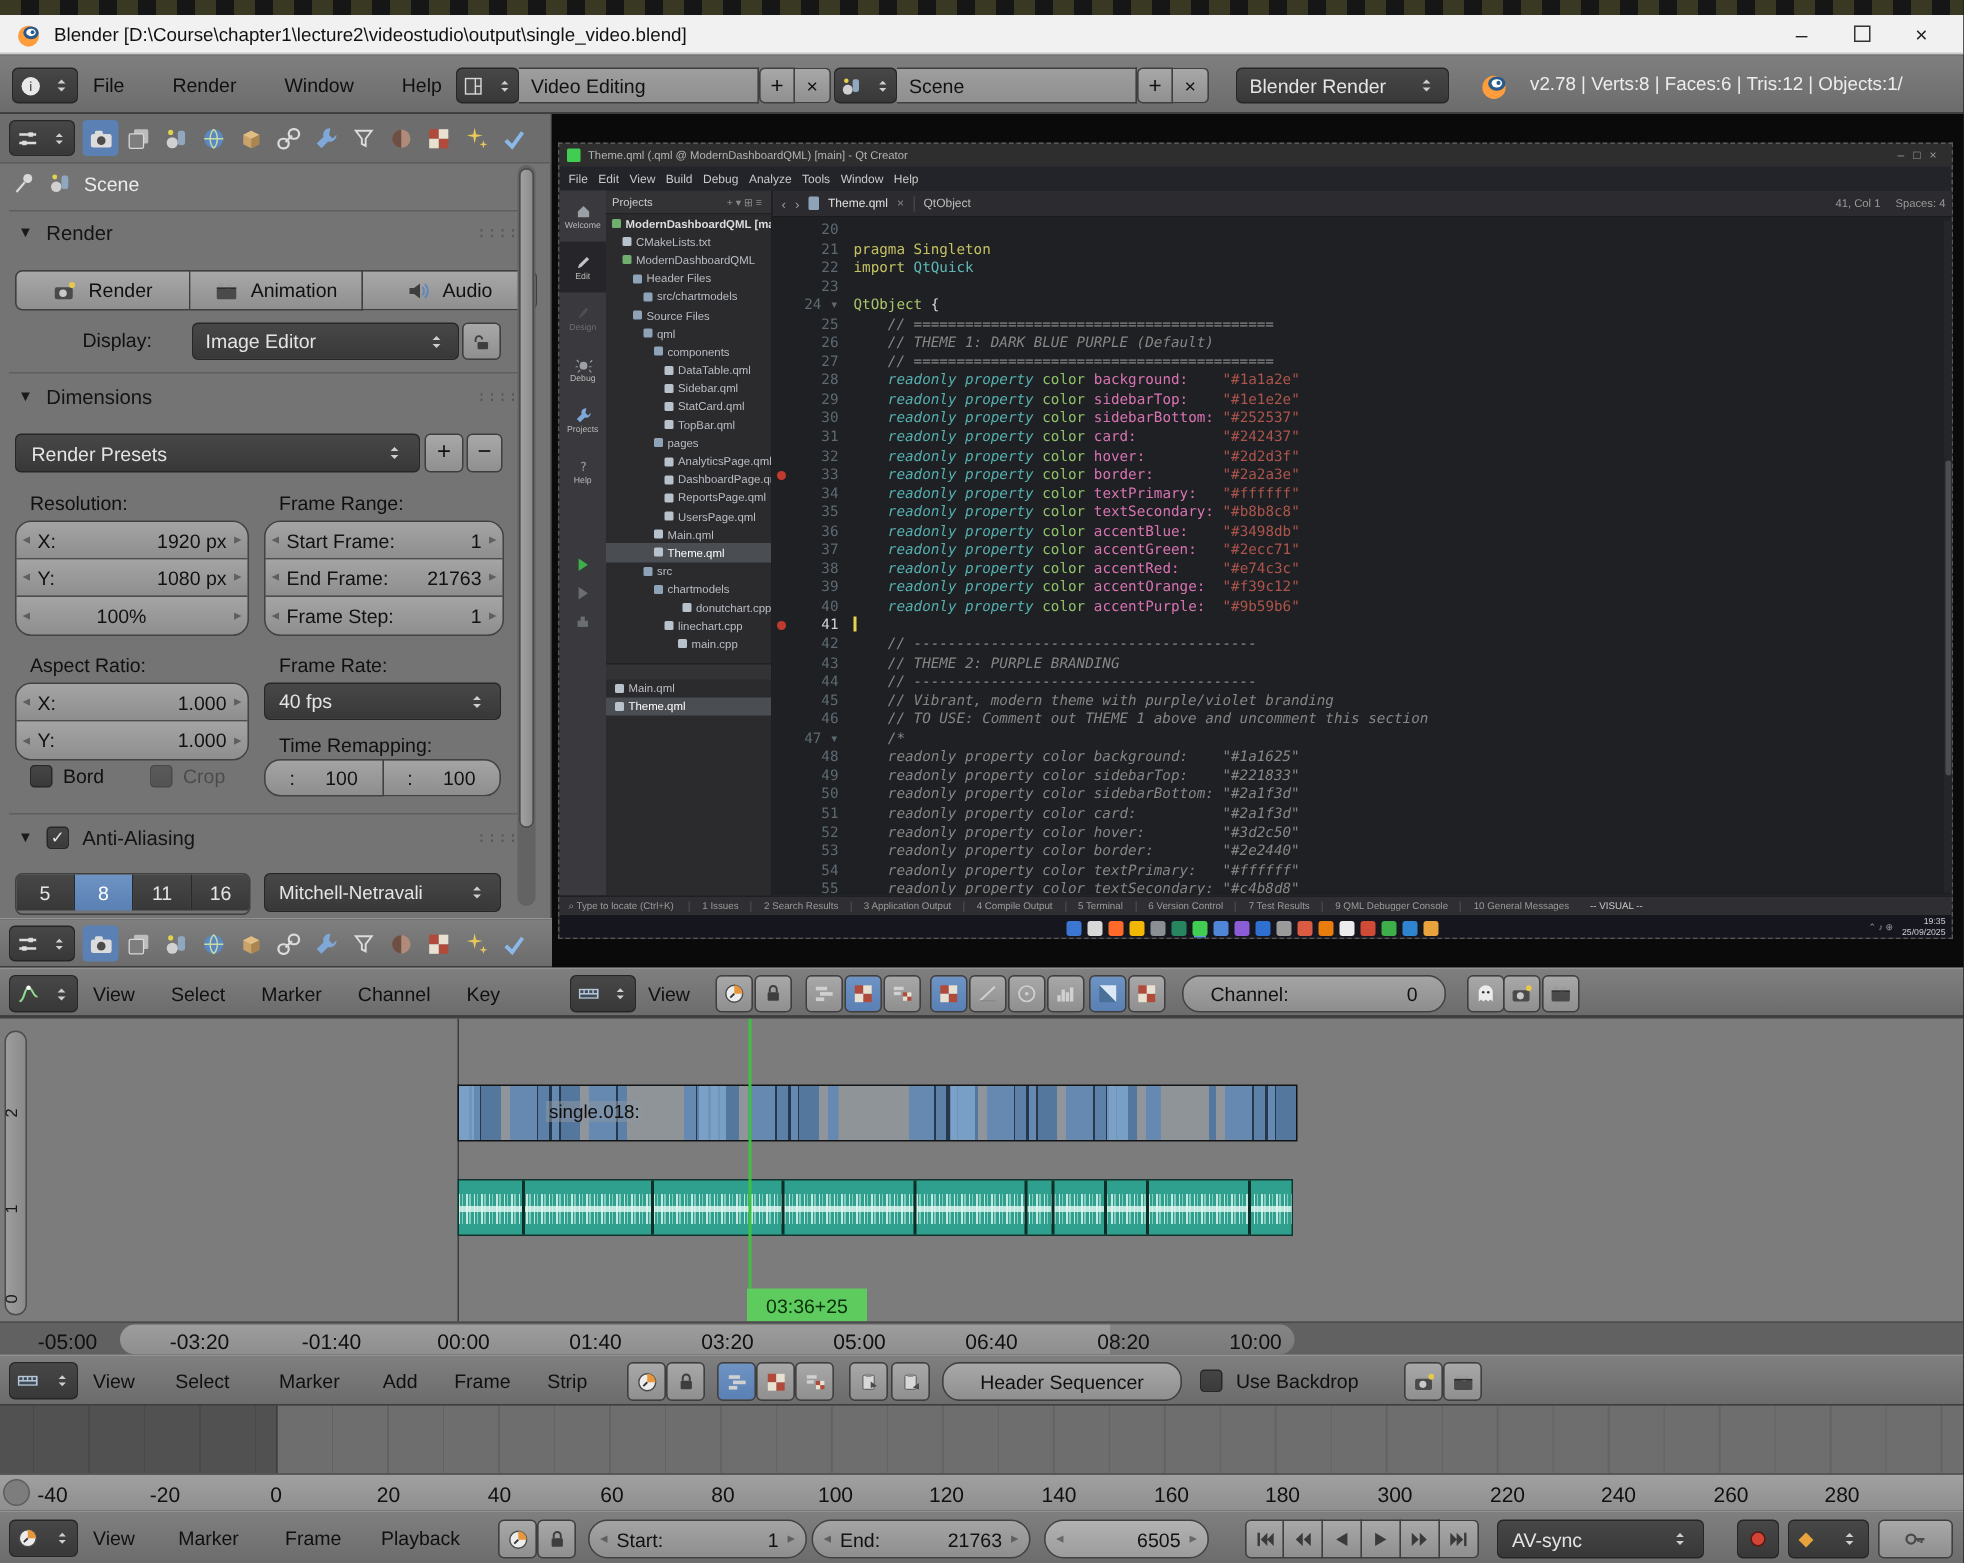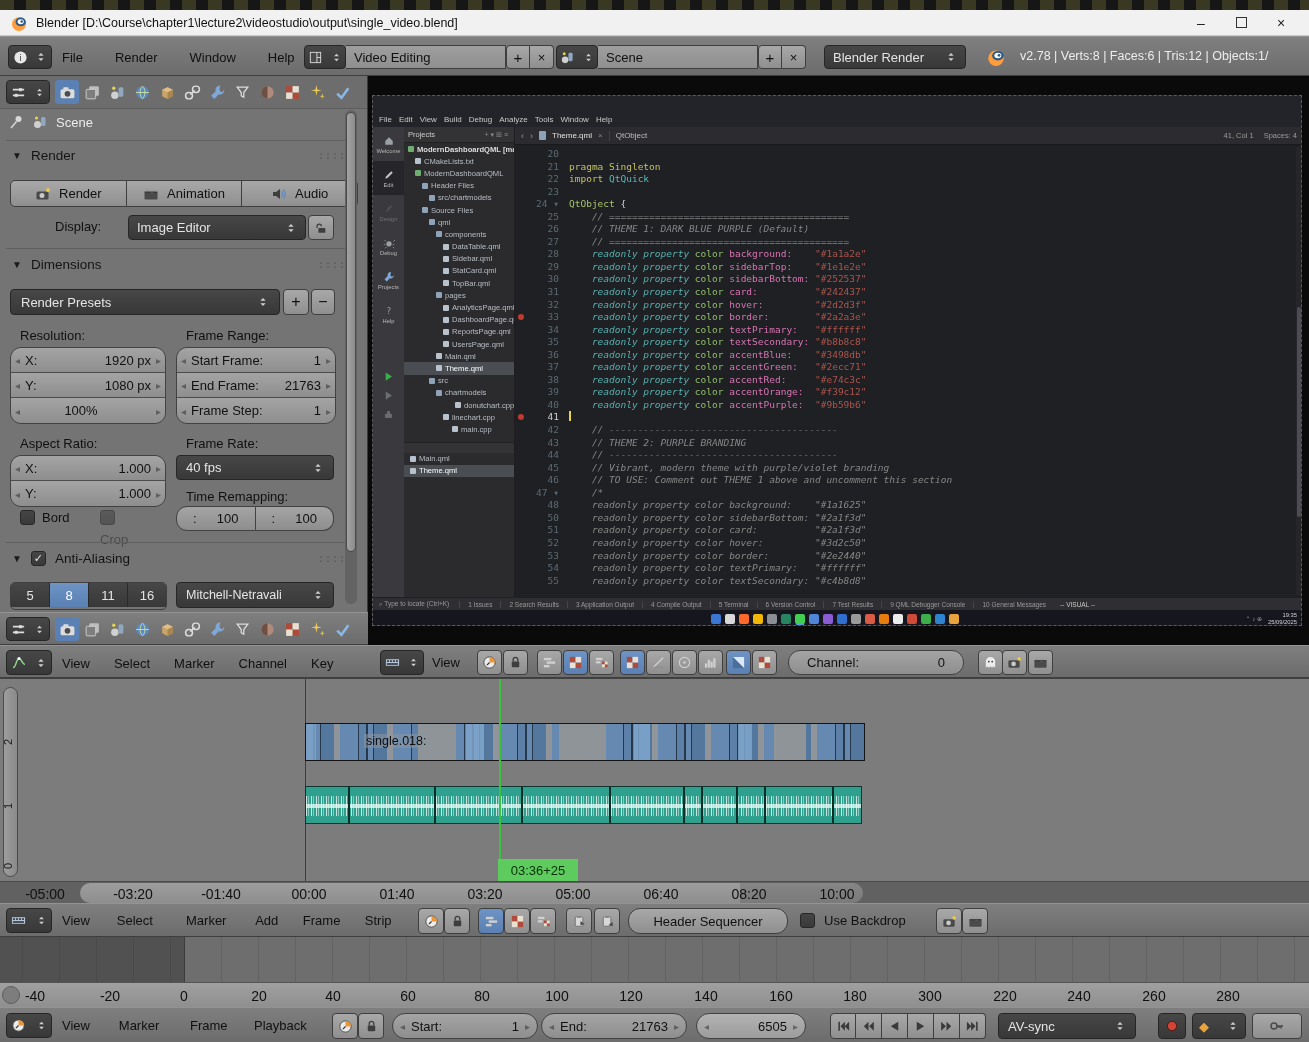--- a/index.html
+++ b/index.html
@@ -594,6 +594,11 @@
     <span class="abs" style="left:912px;top:22px;color:#8a8a8a;font-size:14px;">+</span>
     <div class="abs" id="qtframe" style="left:4px;top:19px;width:930px;height:531px;">
 
+      <div class="abs" style="left:0;top:0;width:930px;height:15px;background:#2e2e2e;display:flex;align-items:center;">
+        <span class="ico" style="width:9px;height:9px;margin:0 5px;background:#41cd52;border-radius:1px;"></span>
+        <span style="font-size:7.5px;color:#b4b4b4;">Theme.qml (.qml @ ModernDashboardQML) [main] - Qt Creator</span>
+        <span style="margin-left:auto;color:#9a9a9a;font-size:8px;letter-spacing:6px;margin-right:6px;">–□×</span>
+      </div>
 
       <div class="abs qtmenu" id="qtmenus" style="left:6px;top:15px;width:920px;height:16px;display:flex;align-items:center;background:transparent;">
           <span>File</span>

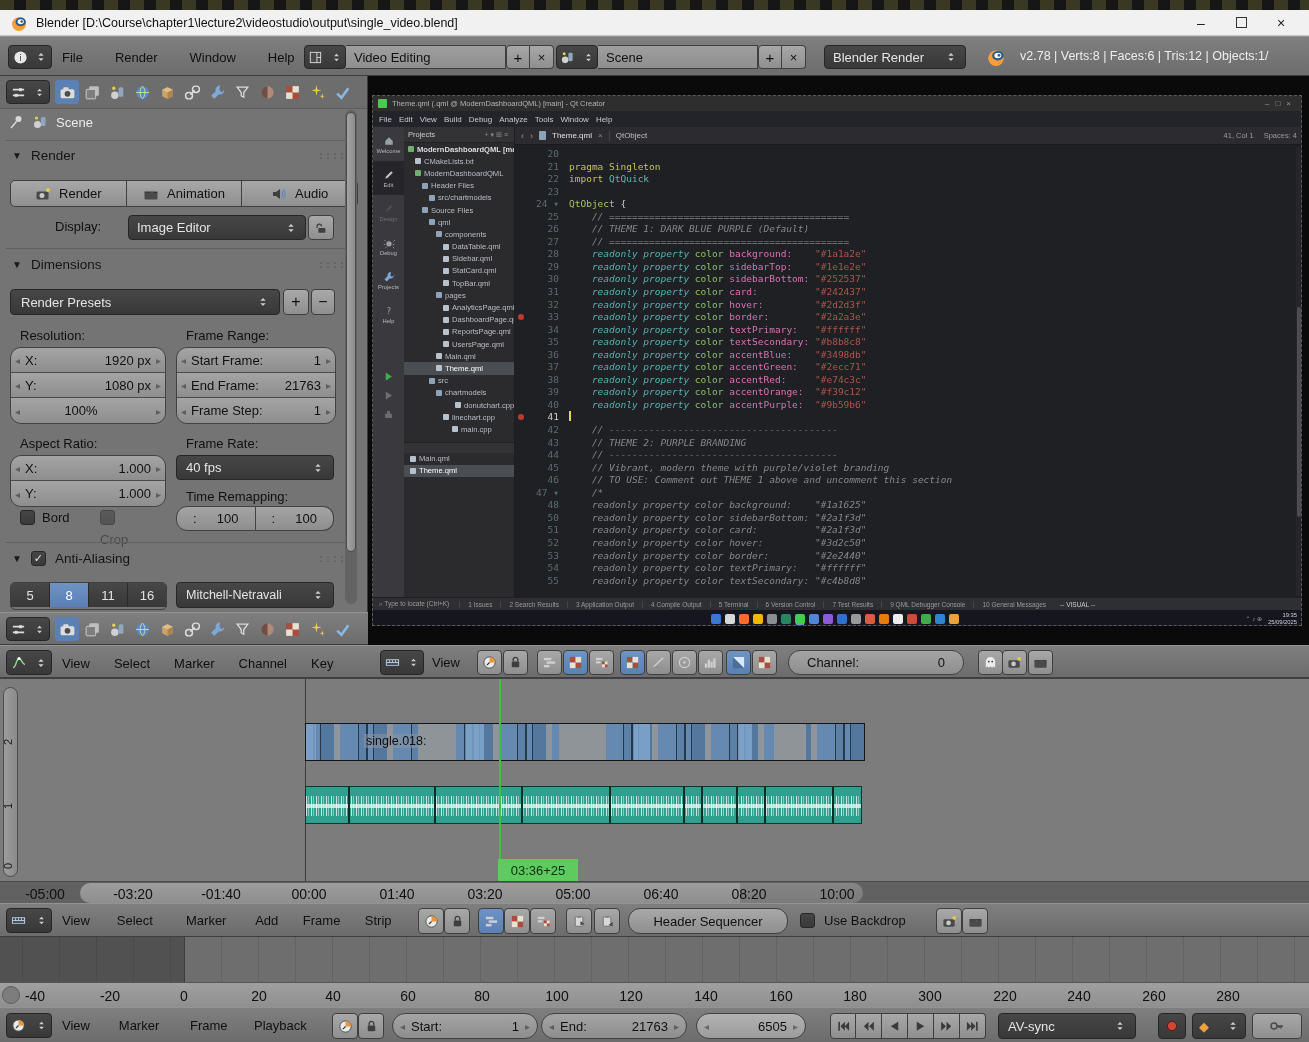--- a/index.html
+++ b/index.html
@@ -425,7 +425,7 @@
       <span class="bcheck"></span>
       <span style="font-size:13px;color:#101010;">Bord</span>
     </div>
-    <div class="abs" style="left:100px;top:434px;display:flex;align-items:flex-start;gap:7px;opacity:.55;flex-direction:column;">
+    <div class="abs" style="left:100px;top:434px;display:flex;align-items:flex-end;gap:7px;opacity:.55;">
       <span class="bcheck"></span>
       <span style="font-size:13px;color:#2a2a2a;">Crop</span>
     </div>

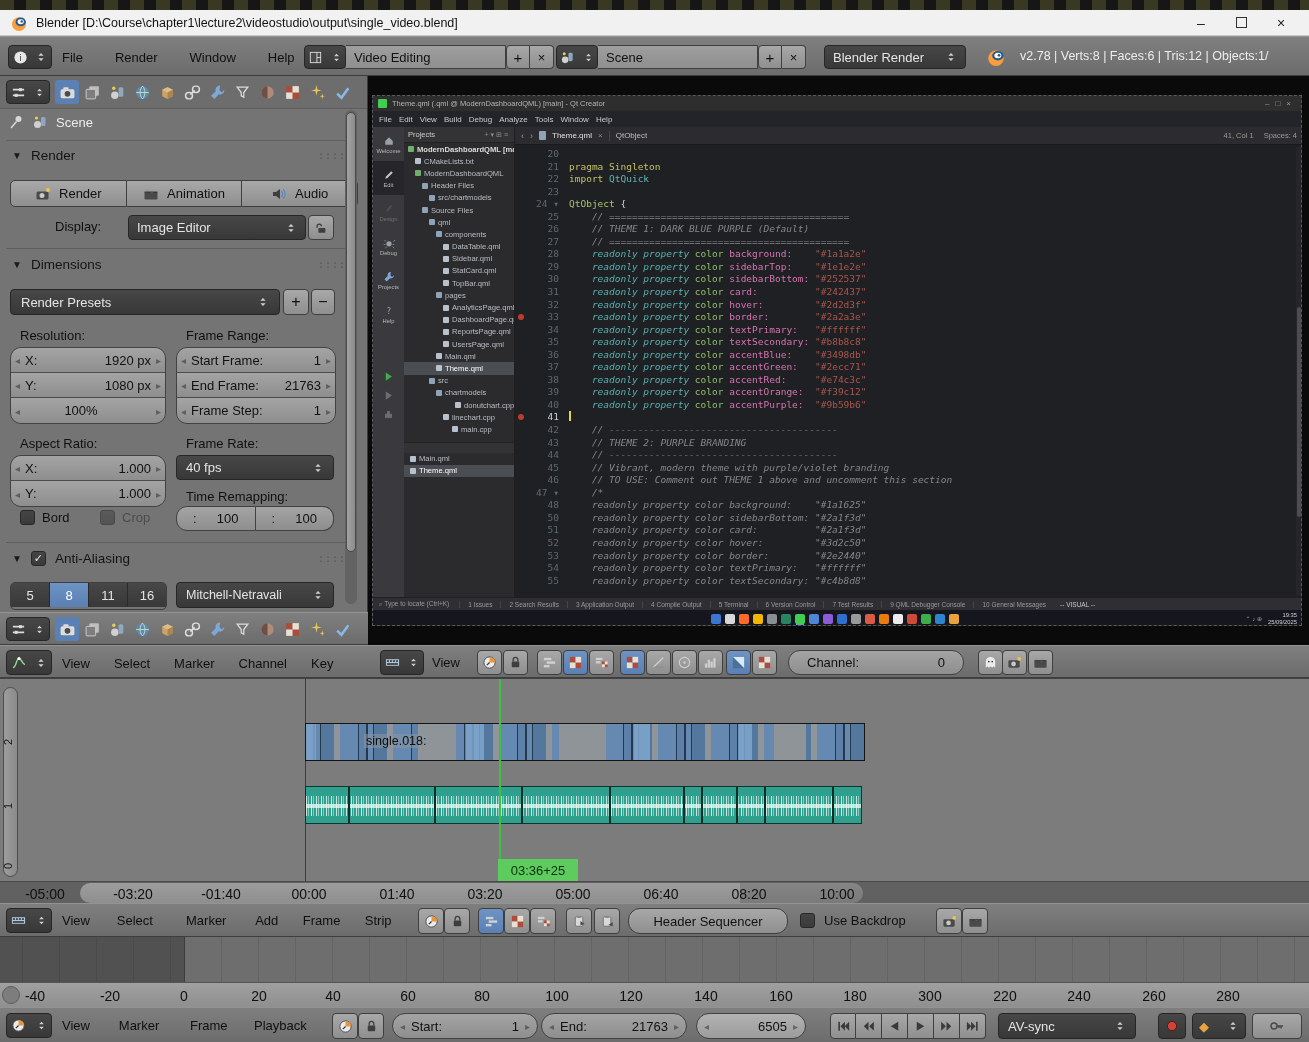--- a/index.html
+++ b/index.html
@@ -837,6 +837,7 @@
             <div class="cl"><span class="gut">46</span><span><span class="cm">    // TO USE: Comment out THEME 1 above and uncomment this section</span></span></div>
             <div class="cl"><span class="gut">47 ▾</span><span><span class="cm">    /*</span></span></div>
             <div class="cl"><span class="gut">48</span><span><span class="cm">    readonly property color background:    "#1a1625"</span></span></div>
+            <div class="cl"><span class="gut">49</span><span><span class="cm">    readonly property color sidebarTop:    "#221833"</span></span></div>
             <div class="cl"><span class="gut">50</span><span><span class="cm">    readonly property color sidebarBottom: "#2a1f3d"</span></span></div>
             <div class="cl"><span class="gut">51</span><span><span class="cm">    readonly property color card:          "#2a1f3d"</span></span></div>
             <div class="cl"><span class="gut">52</span><span><span class="cm">    readonly property color hover:         "#3d2c50"</span></span></div>

